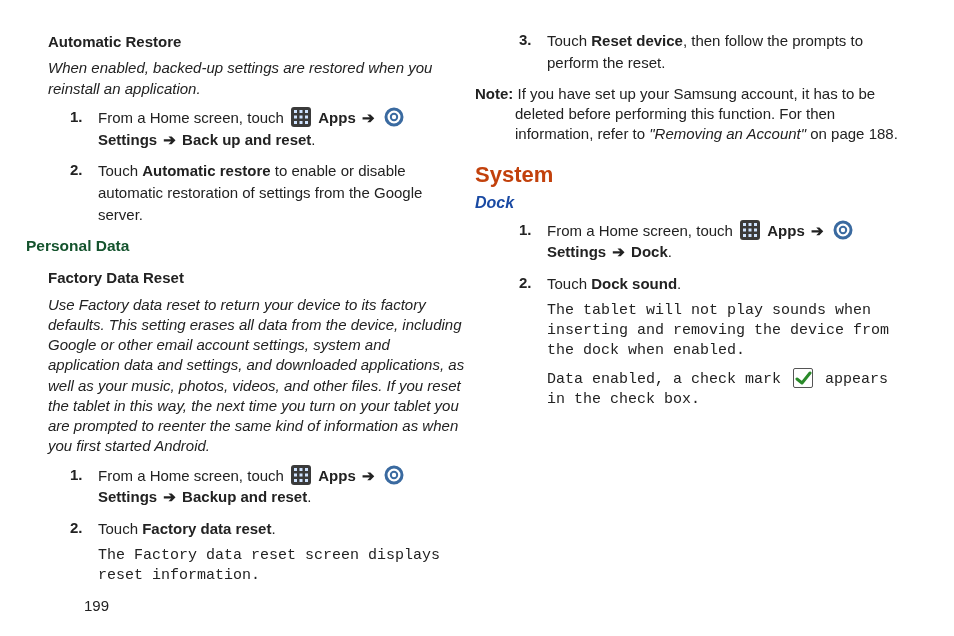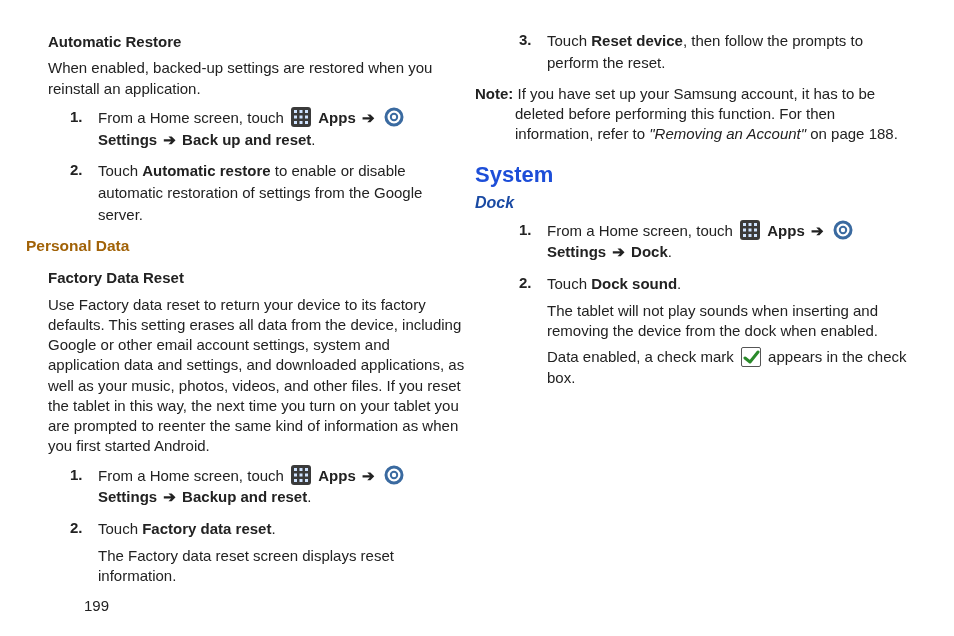--- a/index.html
+++ b/index.html
@@ -50,7 +50,7 @@
     font-size: 16px;
     margin: 2px 0 6px -22px;
   }
-  .para { margin: 0 0 8px 0; }
+  .para { margin: 0 0 8px 0; font-style: italic; }
   ol.num {
     list-style: none;
     padding: 0;

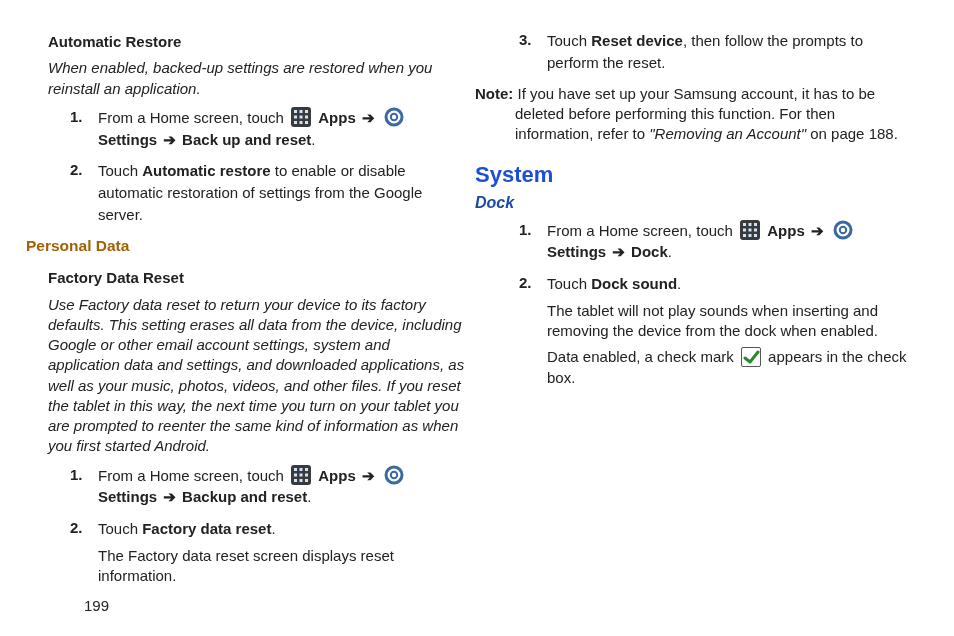--- a/index.html
+++ b/index.html
@@ -38,7 +38,7 @@
     margin: 10px 0 12px -22px;
   }
   .h-major {
-    color: #1d4ed8;
+    color: #c2410c;
     font-weight: bold;
     font-size: 22px;
     margin: 16px 0 2px -22px;

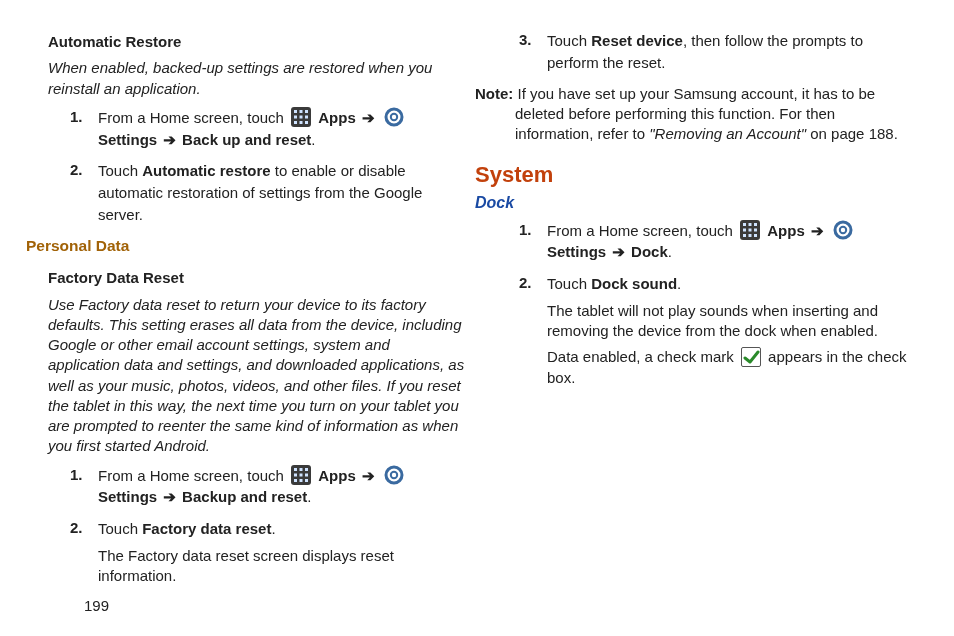--- a/index.html
+++ b/index.html
@@ -32,7 +32,7 @@
     margin: 2px 0 6px 0;
   }
   .h-section {
-    color: #a16207;
+    color: #14532d;
     font-weight: bold;
     font-size: 15.5px;
     margin: 10px 0 12px -22px;

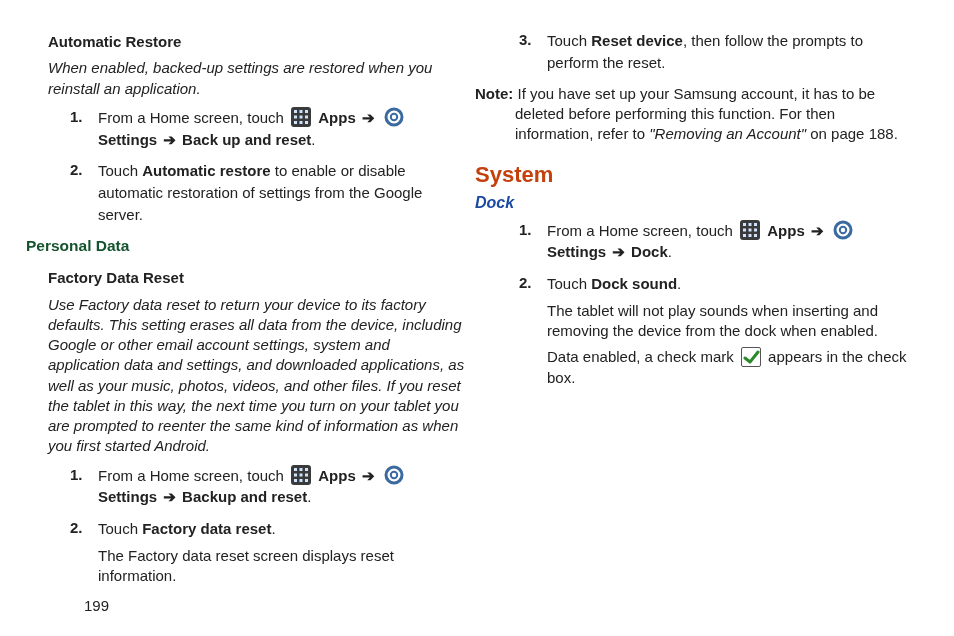--- a/index.html
+++ b/index.html
@@ -68,7 +68,7 @@
     font-weight: bold;
   }
   .li-text { line-height: 1.45; }
-  .li-after { margin: 6px 0 0 0; }
+  .li-after { margin: 6px 0 0 0; font-family: Liberation Mono, monospace; }
   .icon {
     display: inline-block;
     width: 20px;

